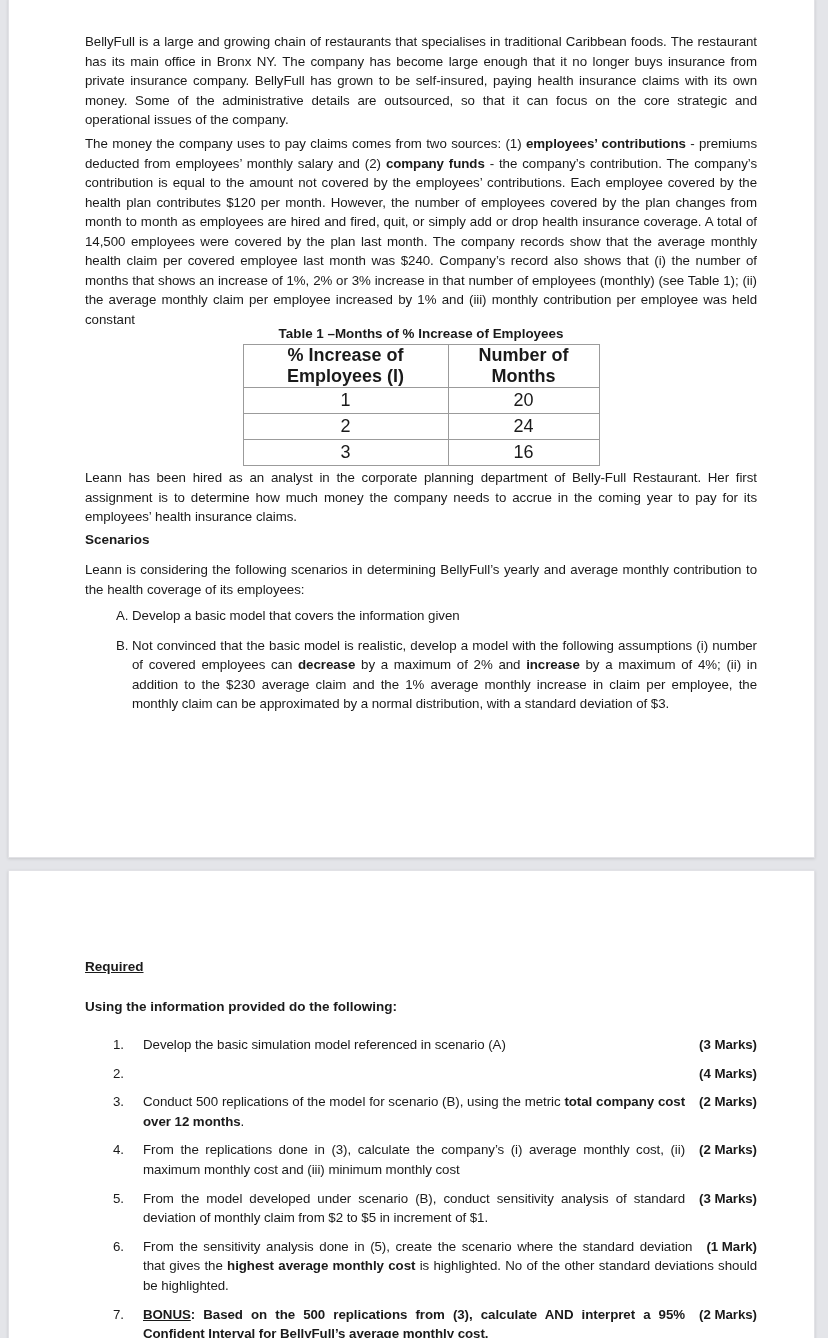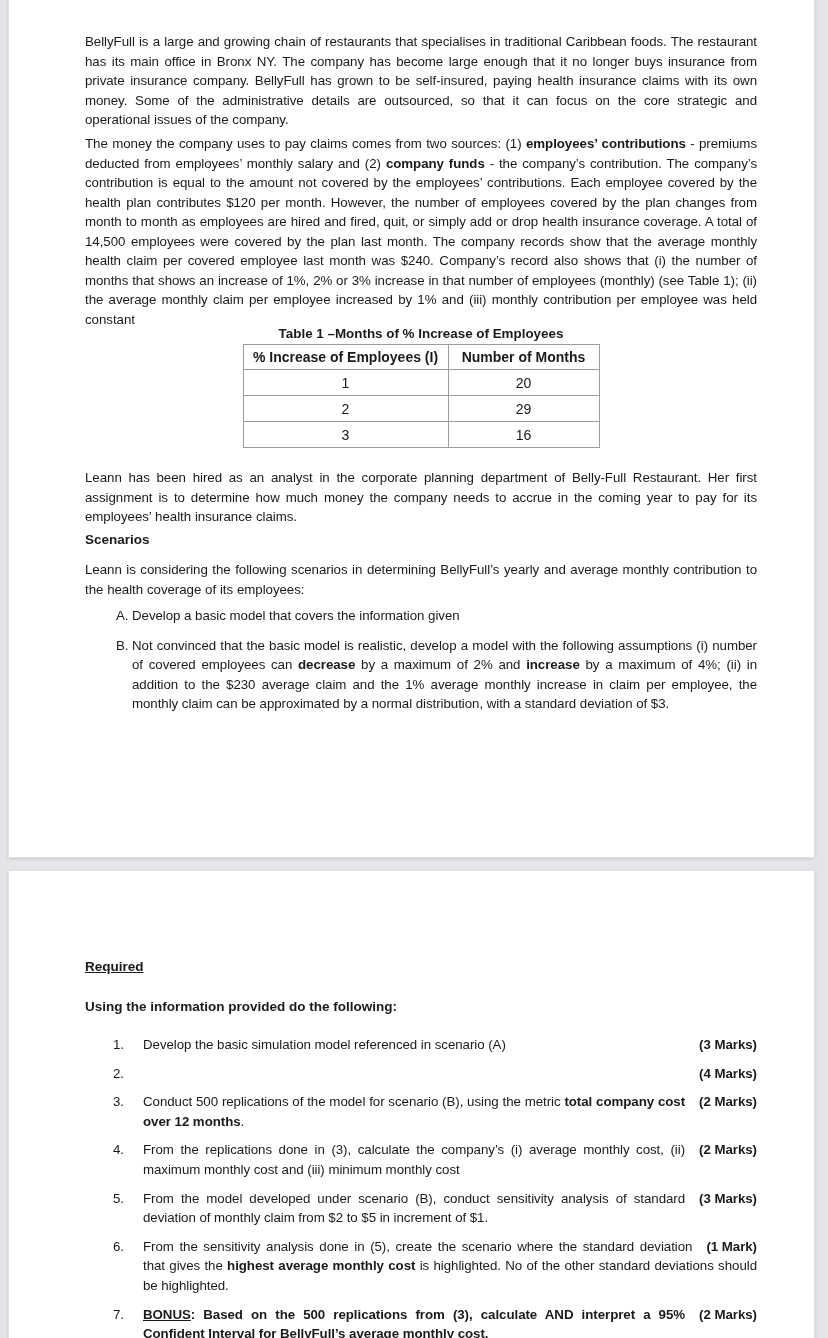--- a/index.html
+++ b/index.html
@@ -86,7 +86,7 @@
   table.t1 td, table.t1 th {
     border: 1px solid #9b9b9b;
     text-align: center;
-    font-size: 14px;
+    font-size: 18px;
     height: 25px;
     padding: 0 4px;
     font-weight: normal;

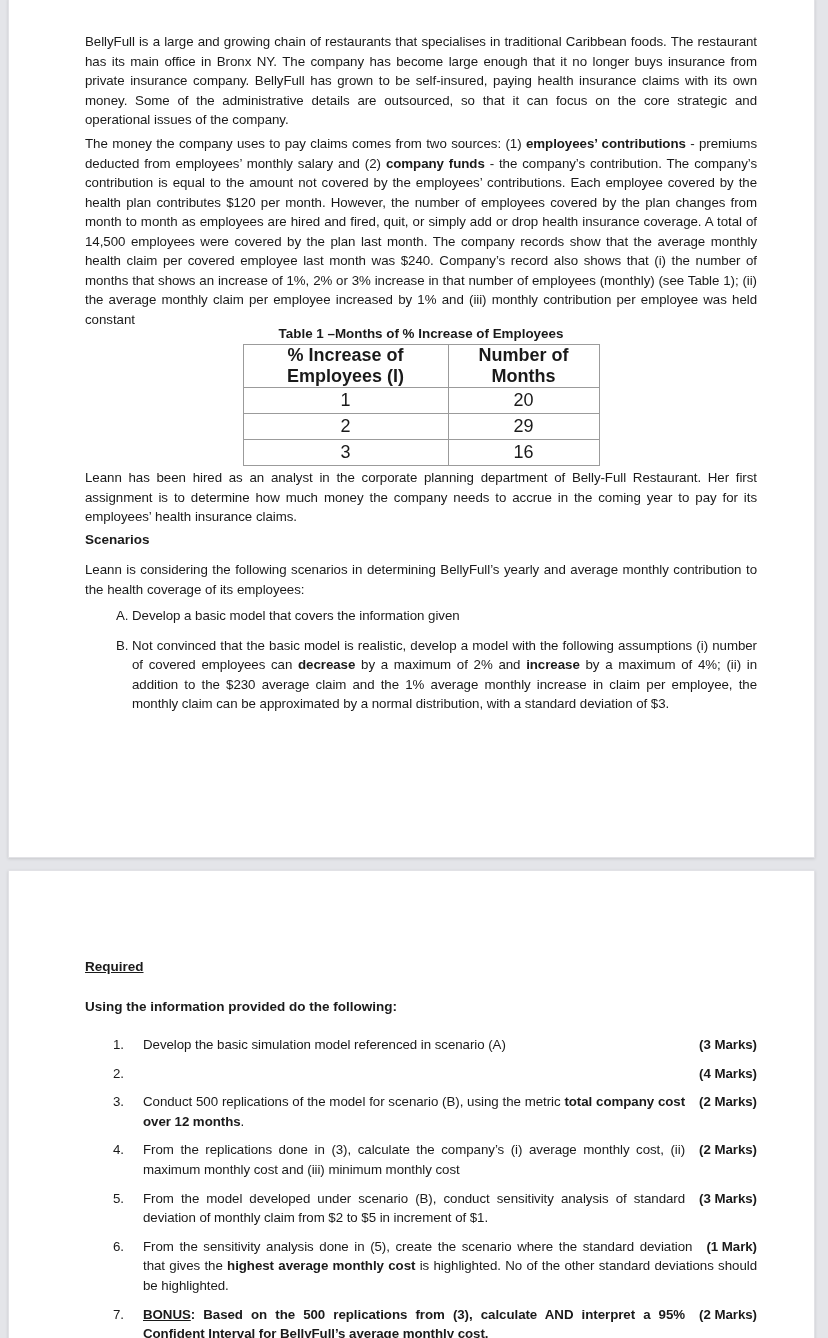--- a/index.html
+++ b/index.html
@@ -169,7 +169,7 @@
           </tr>
           <tr>
             <td class="c1">2</td>
-            <td class="c2">29</td>
+            <td class="c2">24</td>
           </tr>
           <tr>
             <td class="c1">3</td>

